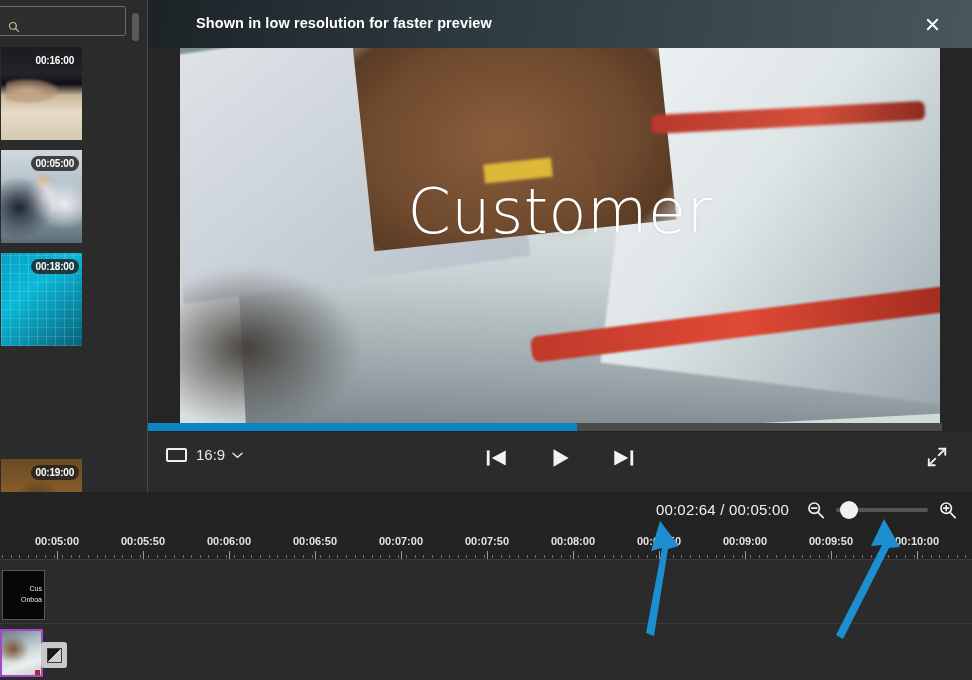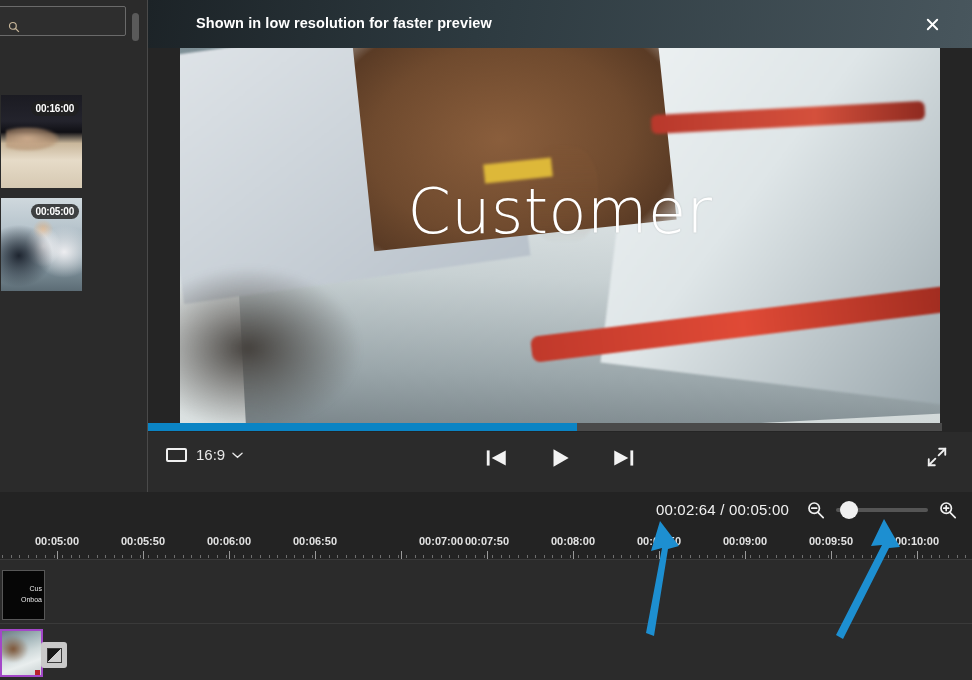--- a/index.html
+++ b/index.html
@@ -39,7 +39,7 @@
     pointer-events: none;
   }
   .thumb-list {
-    position: absolute; left: 0; top: 47px; width: 120px; height: 445px; margin-top: 48px;
+    position: absolute; left: 0; top: 47px; width: 120px; height: 445px;
   }
   .thumb {
     position: absolute; left: 1px; width: 81px; height: 93px;

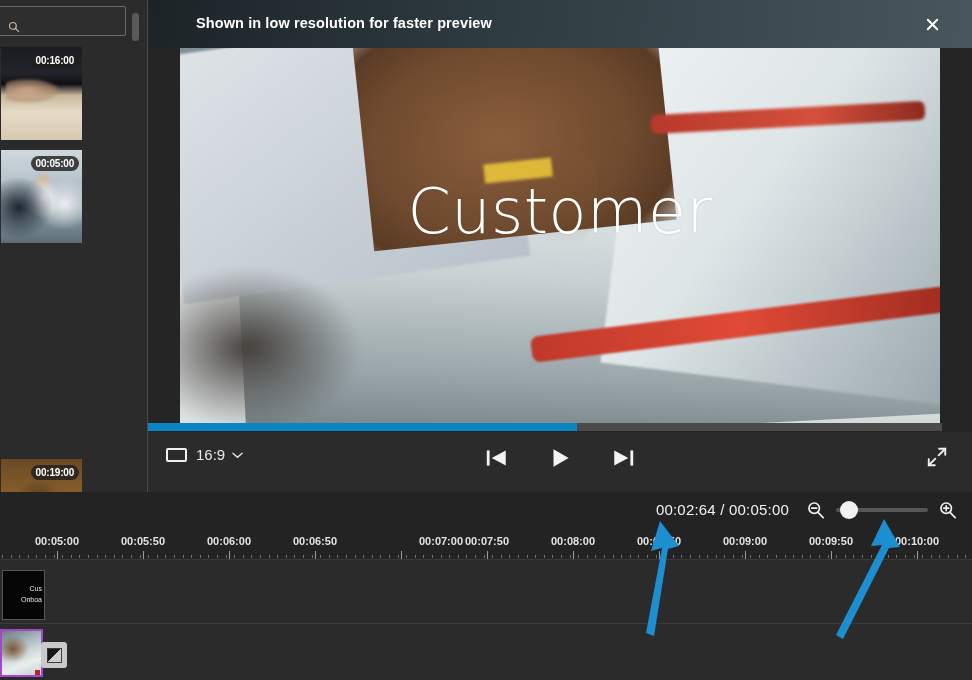--- a/index.html
+++ b/index.html
@@ -306,6 +306,10 @@
       <div class="thumb" style="top:103px">
         <div class="thumb-img art2"></div>
         <span class="dur">00:05:00</span>
+      </div>
+      <div class="thumb" style="top:206px">
+        <div class="thumb-img art3"></div>
+        <span class="dur">00:18:00</span>
       </div>
       <div class="thumb" style="top:412px">
         <div class="thumb-img art5"></div>

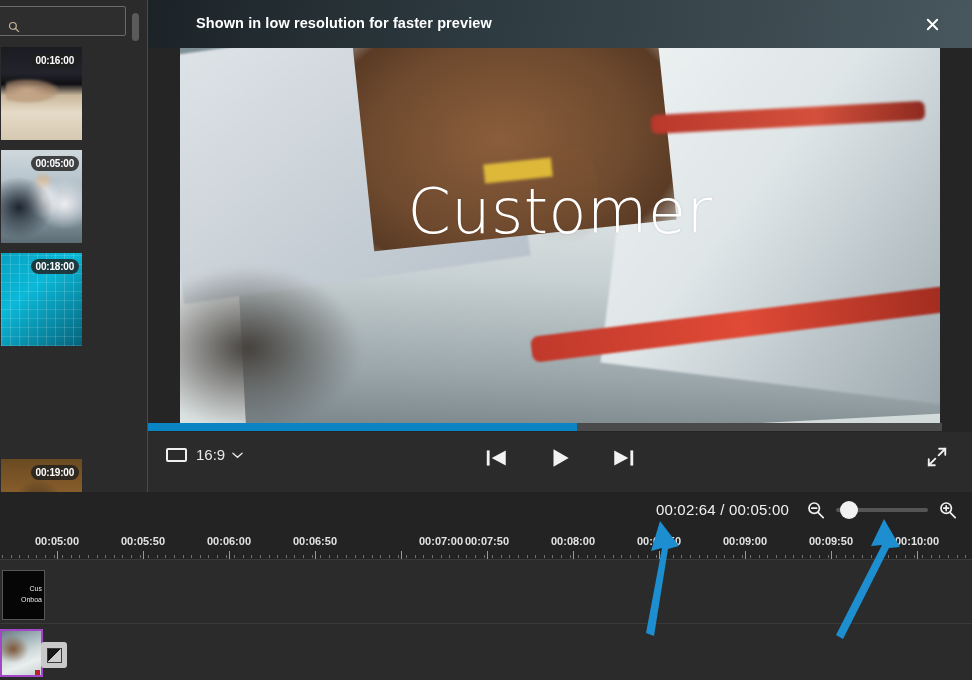--- a/index.html
+++ b/index.html
@@ -429,7 +429,7 @@
       <div class="tick-major" style="left: 229px;"></div>
       <div class="ruler-label" style="left: 315px;">00:06:50</div>
       <div class="tick-major" style="left: 315px;"></div>
-      <div class="ruler-label" style="left: 401px; margin-left: 40px;">00:07:00</div>
+      <div class="ruler-label" style="left: 401px;">00:07:00</div>
       <div class="tick-major" style="left: 401px;"></div>
       <div class="ruler-label" style="left: 487px;">00:07:50</div>
       <div class="tick-major" style="left: 487px;"></div>

